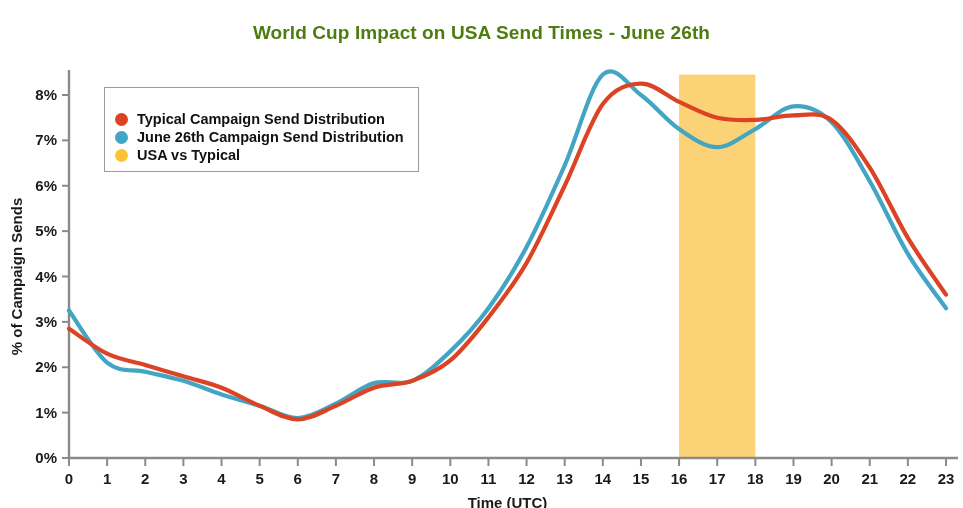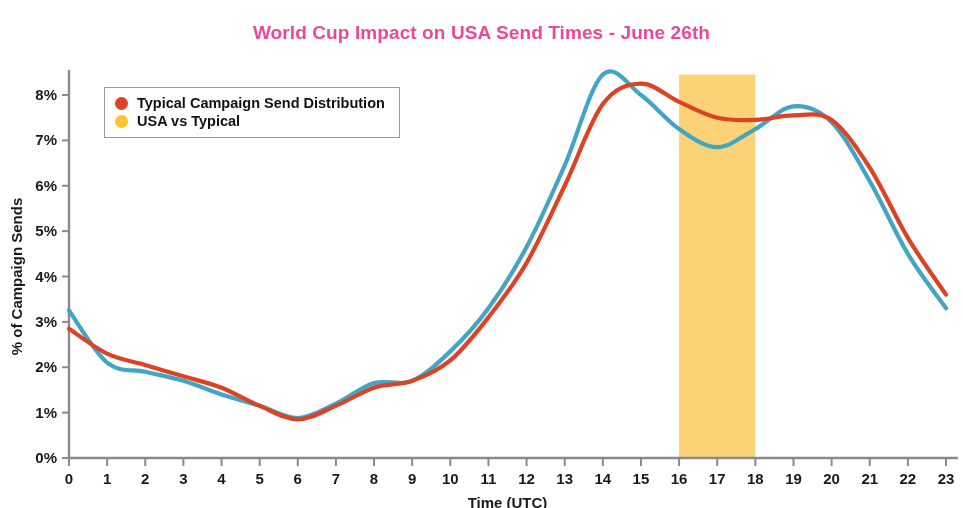--- a/index.html
+++ b/index.html
@@ -29,7 +29,7 @@
     text-align: center;
     font-size: 19px;
     font-weight: bold;
-    color: #ec4899;
+    color: #4d7c0f;
     letter-spacing: 0.1px;
   }
   svg.plot {

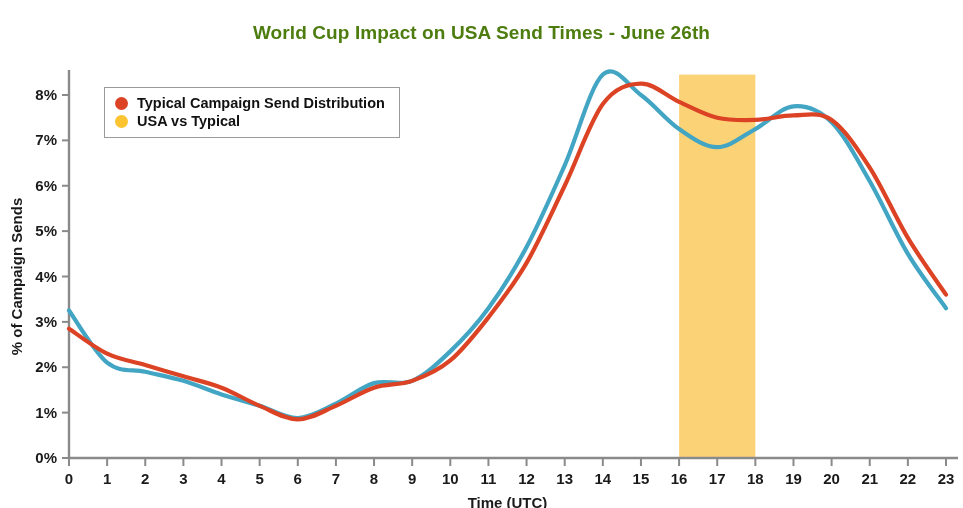--- a/index.html
+++ b/index.html
@@ -78,7 +78,7 @@
     top: 87px;
     background: #ffffff;
     border: 1.5px solid #9b9b9b;
-    padding: 6px 14px 7px 10px;
+    padding: 22px 14px 7px 10px;
     box-sizing: border-box;
   }
   .legend-row {

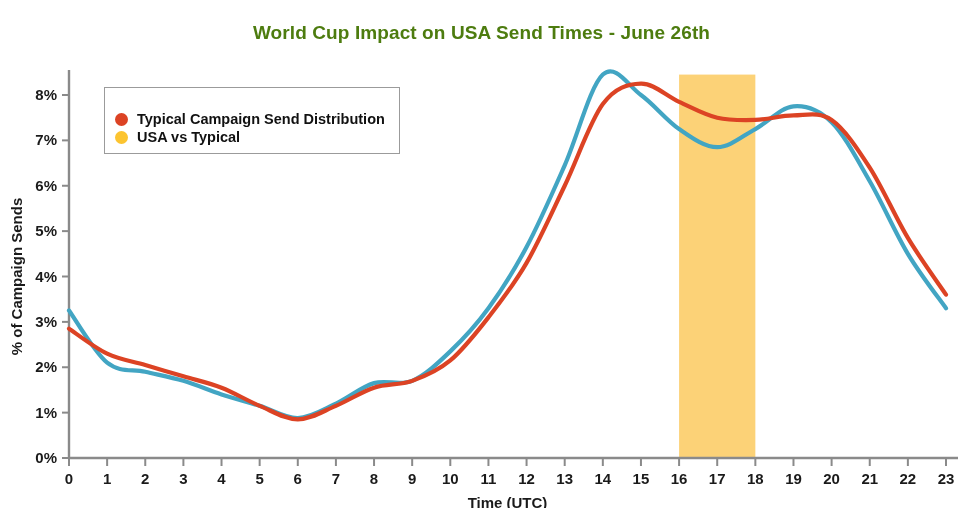--- a/index.html
+++ b/index.html
@@ -192,6 +192,10 @@
         <span class="legend-label">Typical Campaign Send Distribution</span>
       </div>
       <div class="legend-row">
+        <span class="legend-dot" style="background: rgb(66, 165, 195);"></span>
+        <span class="legend-label">June 26th Campaign Send Distribution</span>
+      </div>
+      <div class="legend-row">
         <span class="legend-dot" style="background: rgb(252, 196, 48);"></span>
         <span class="legend-label">USA vs Typical</span>
       </div>

